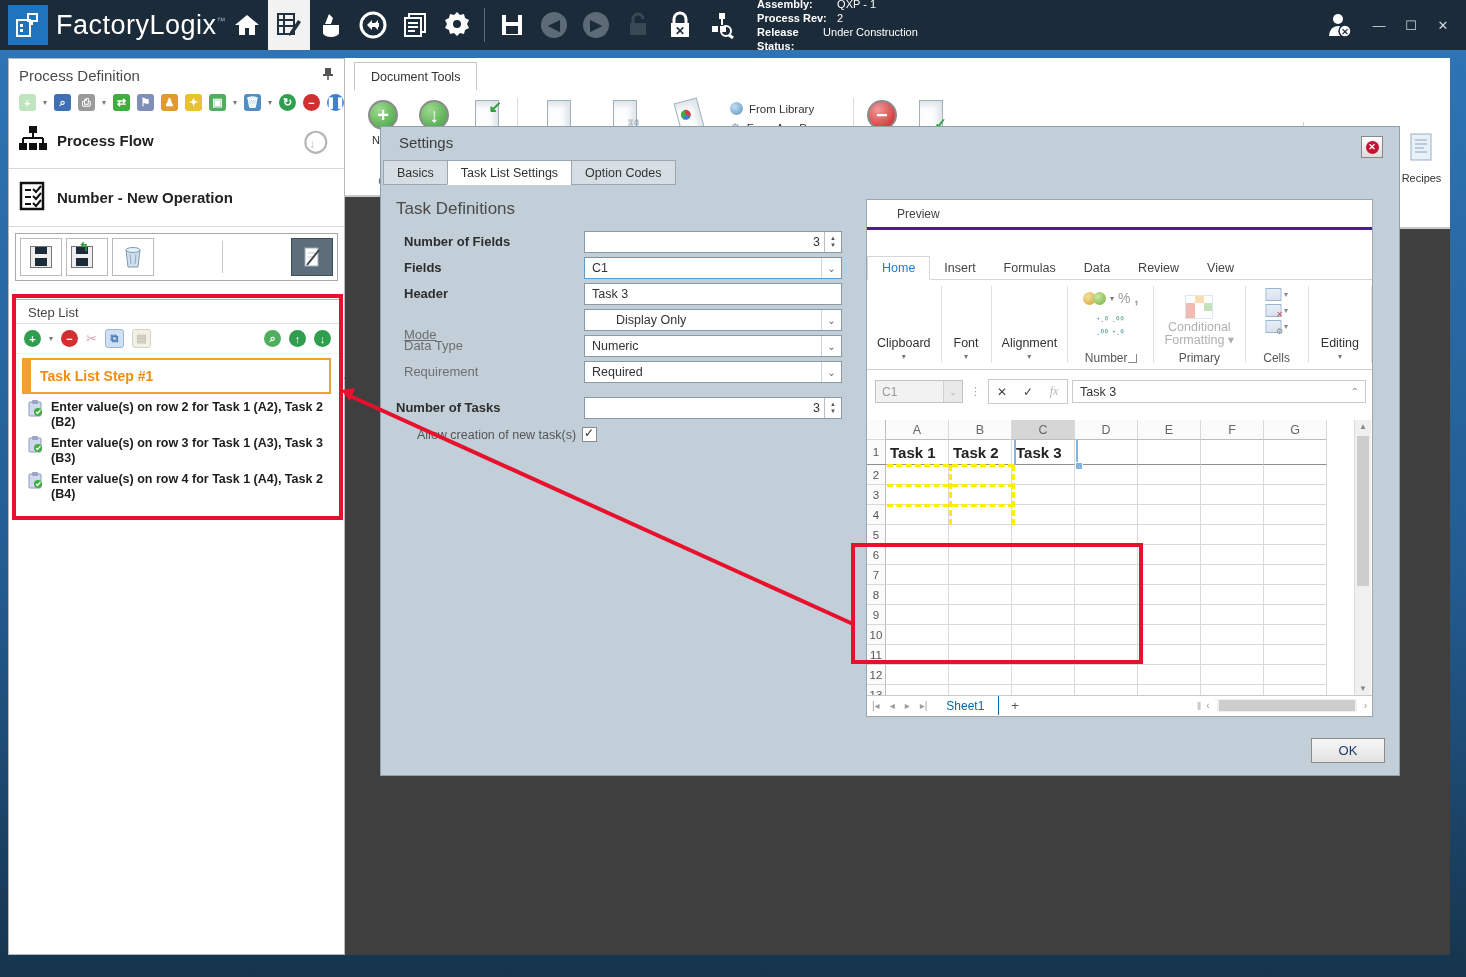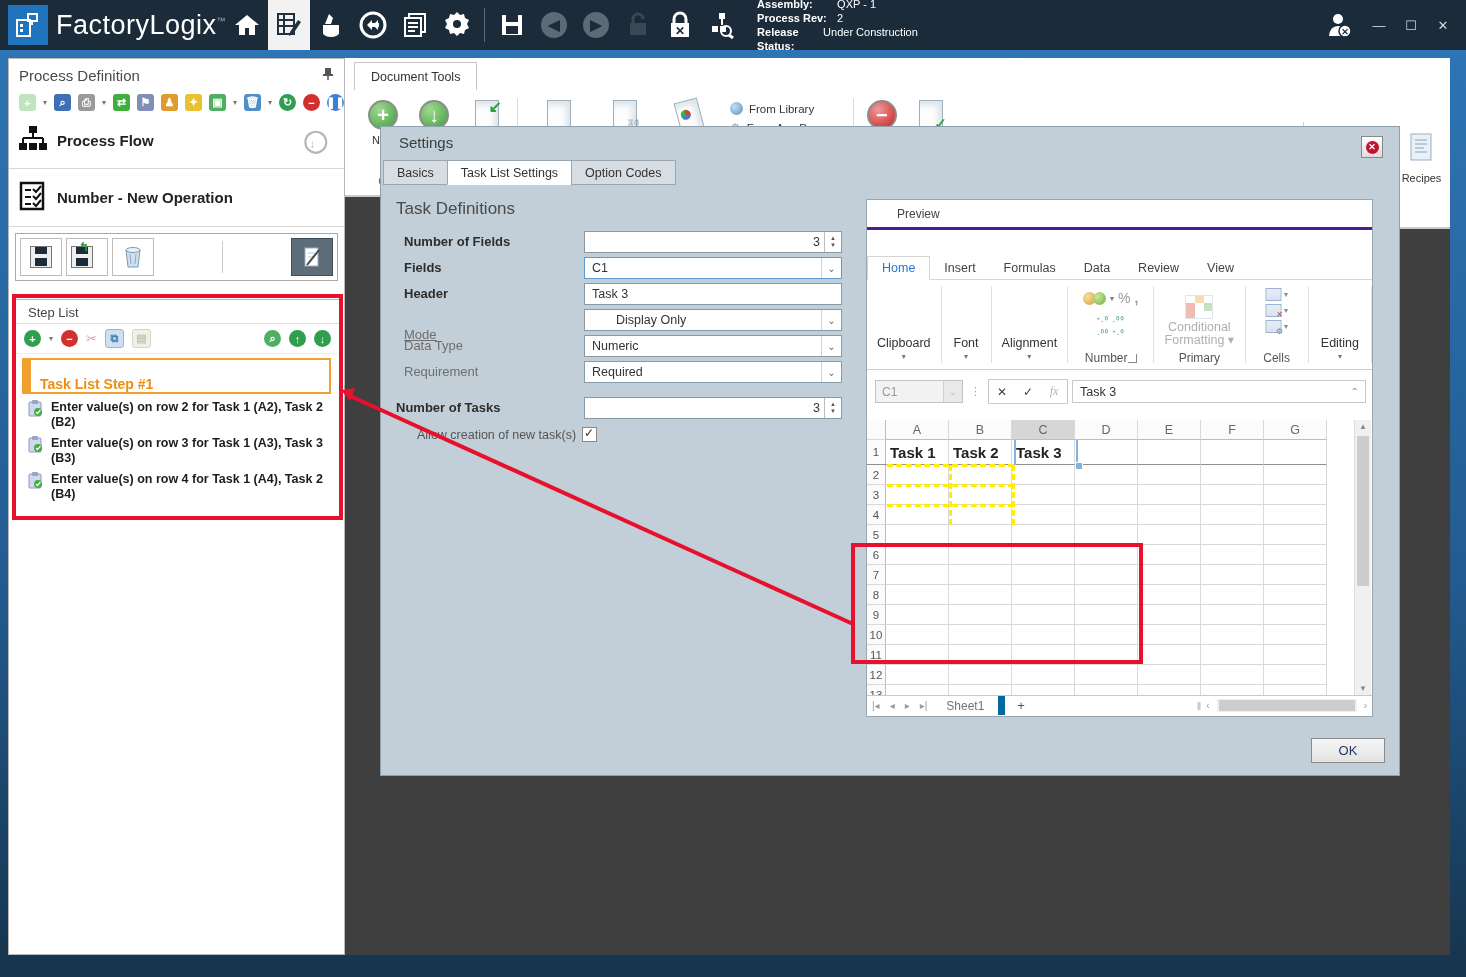--- a/index.html
+++ b/index.html
@@ -43,7 +43,7 @@
   .sl-title{font-size:13px;color:#444;padding:5px 0 3px 12px;border-bottom:1px solid #ddd;}
   .sl-tools{display:flex;align-items:center;gap:8px;padding:5px 8px;border-bottom:1px solid #eee;}
   .sl-tools .sp{flex:1;}
-  .sel-step{border:2px solid #f0a132;margin:4px 8px 2px 6px;position:relative;display:flex;align-items:flex-end;height:32px;}
+  .sel-step{border:2px solid #f0a132;margin:4px 8px 2px 6px;position:relative;display:flex;align-items:center;height:32px;}
   .sel-step .obar{position:absolute;left:0;top:0;bottom:0;width:7px;background:#f0a132;}
   .sel-step .txt{color:#ef8e10;font-weight:bold;font-size:14px;margin-left:16px;}
   .sel-step .chev{position:absolute;right:-22px;color:#777;font-size:11px;}

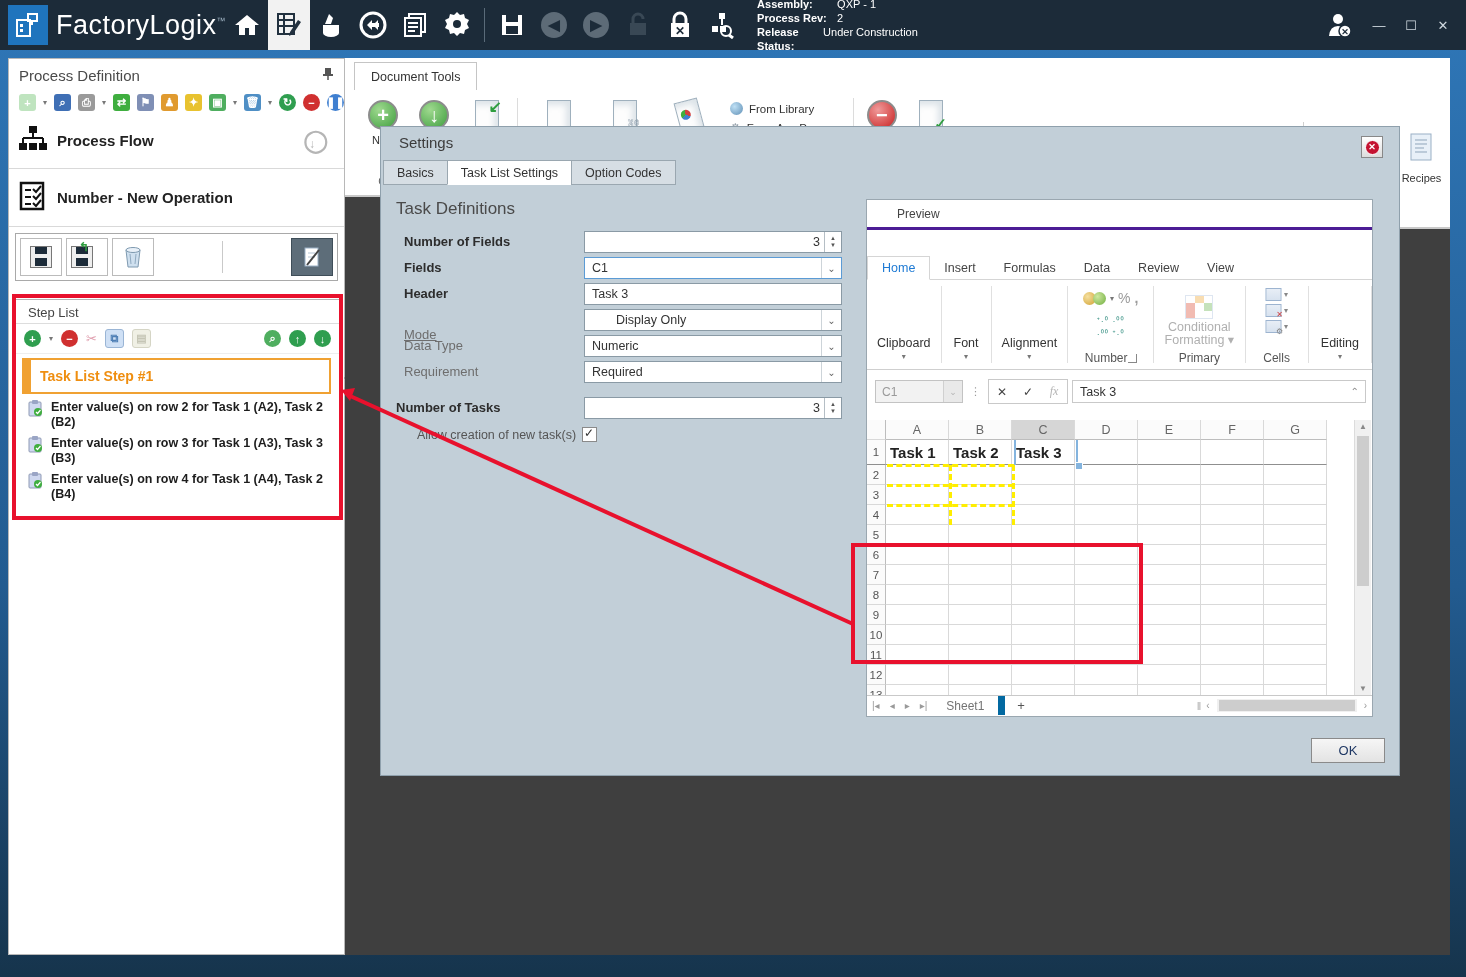--- a/index.html
+++ b/index.html
@@ -147,7 +147,7 @@
   
   .sheetbar{position:absolute;left:0;bottom:1px;width:505px;height:19px;border-top:1px solid #c9c9c9;display:flex;align-items:center;font-size:11px;color:#777;background:#fff;}
   .nav{padding:0 5px;color:#9a9a9a;font-size:10px;}
-  .sheetname{color:#737373;font-size:12px;padding:0 14px;border-right:7px solid #0369a1;height:100%;display:flex;align-items:center;}
+  .sheetname{color:#0369a1;font-size:12px;padding:0 14px;border-right:1px solid #0369a1;height:100%;display:flex;align-items:center;}
   .addsheet{padding:0 12px;color:#555;font-size:13px;}
   .hsplit{margin-left:auto;color:#aaa;}
   .hscroll{width:140px;height:13px;background:#f0f0f0;display:flex;align-items:center;margin:0 2px;}

